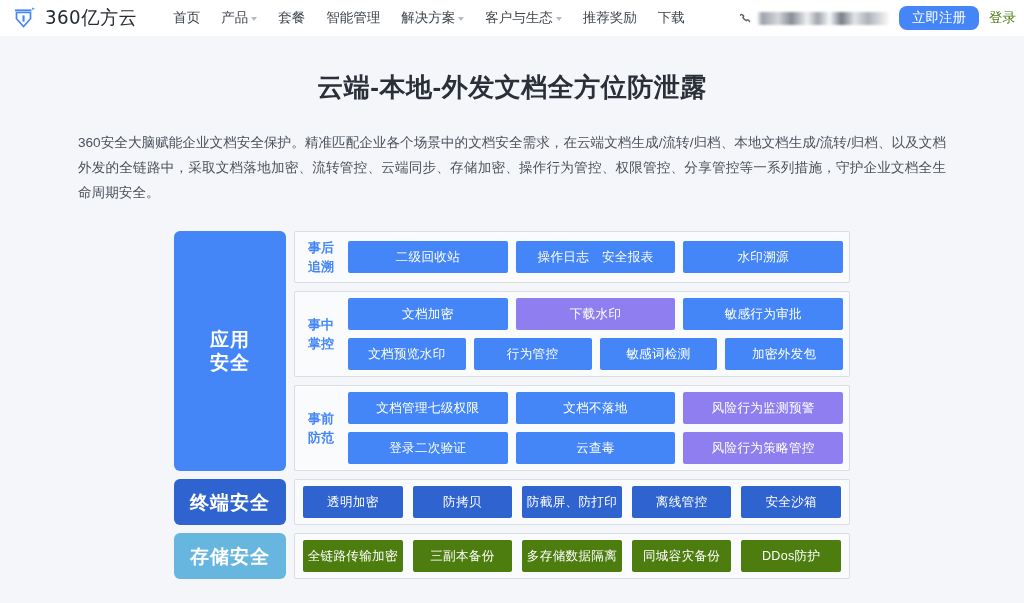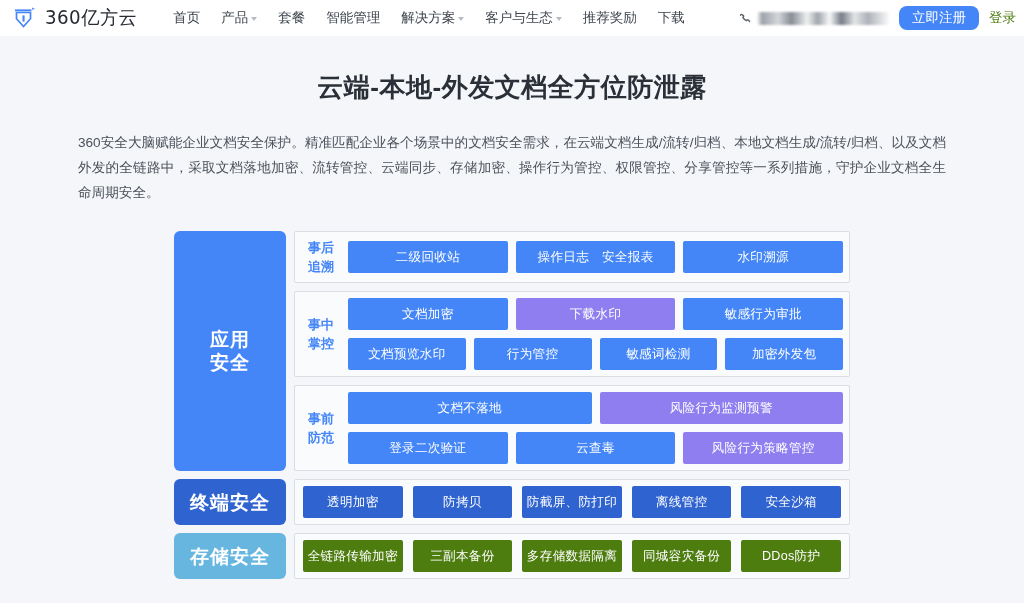--- a/index.html
+++ b/index.html
@@ -235,6 +235,7 @@
         </div>
         <div class="group-rows">
           <div class="row">
+            <div class="chip blue">文档管理七级权限</div>
             <div class="chip blue">文档不落地</div>
             <div class="chip purple">风险行为监测预警</div>
           </div>

